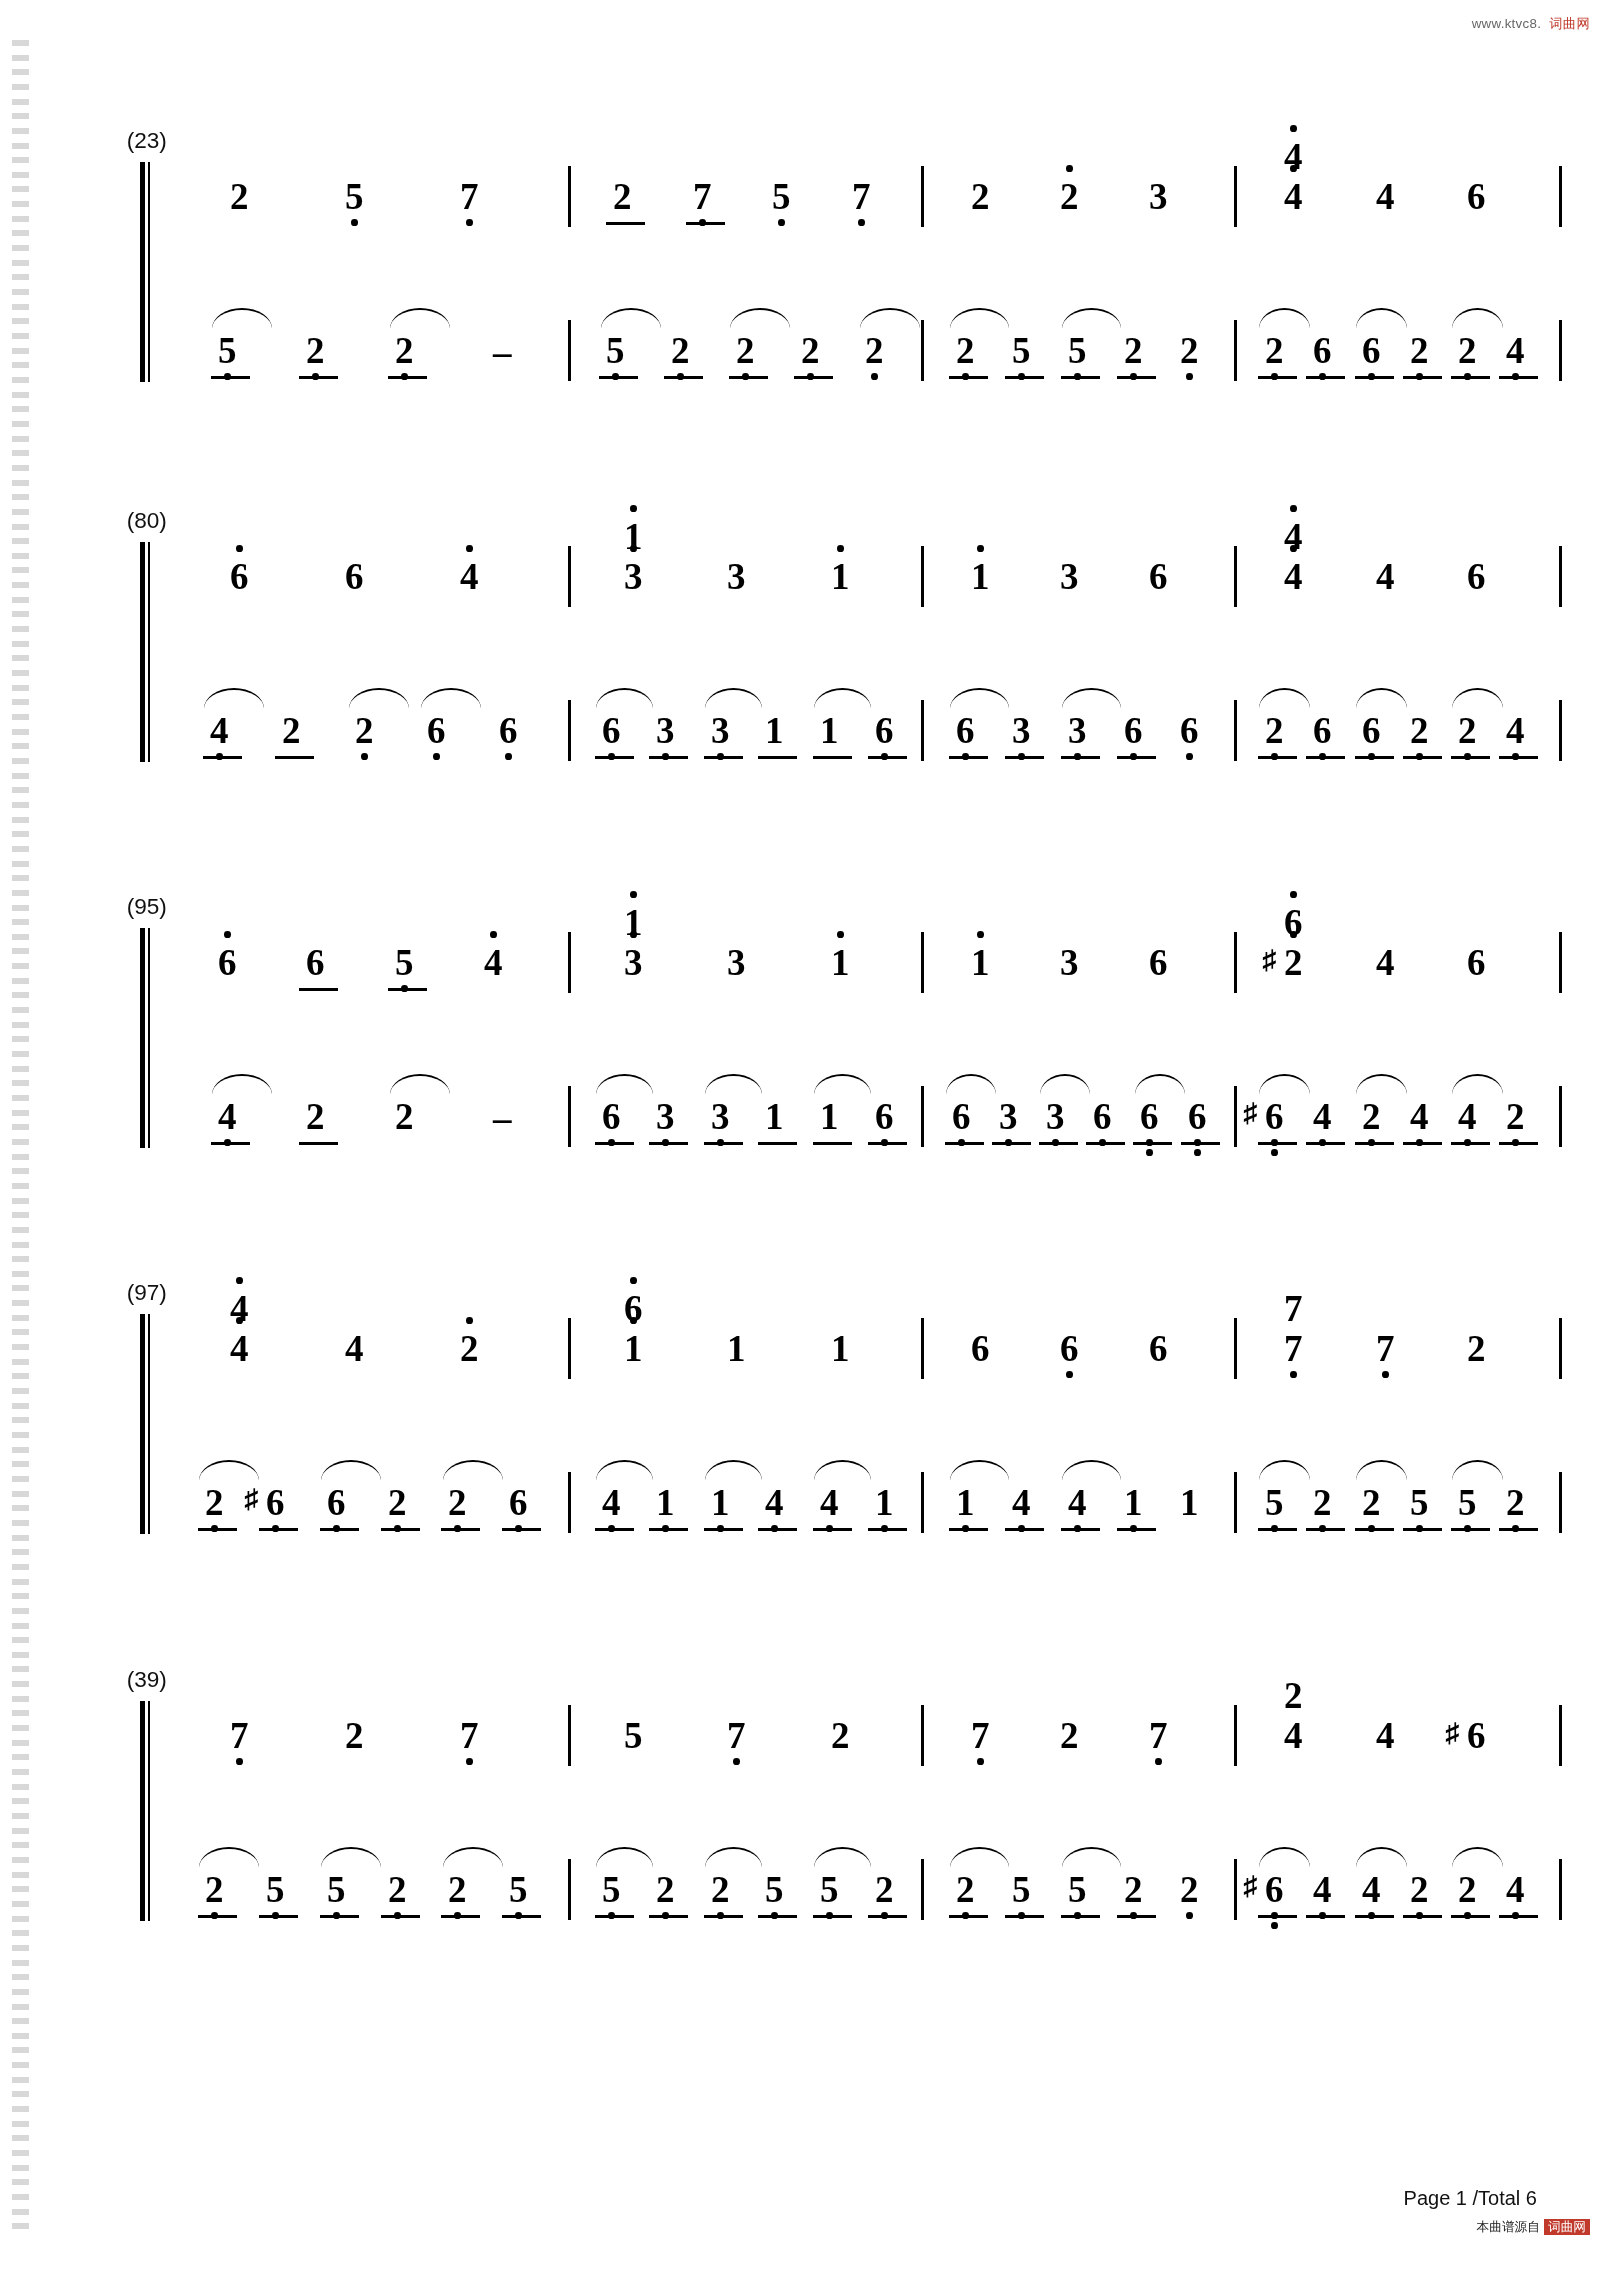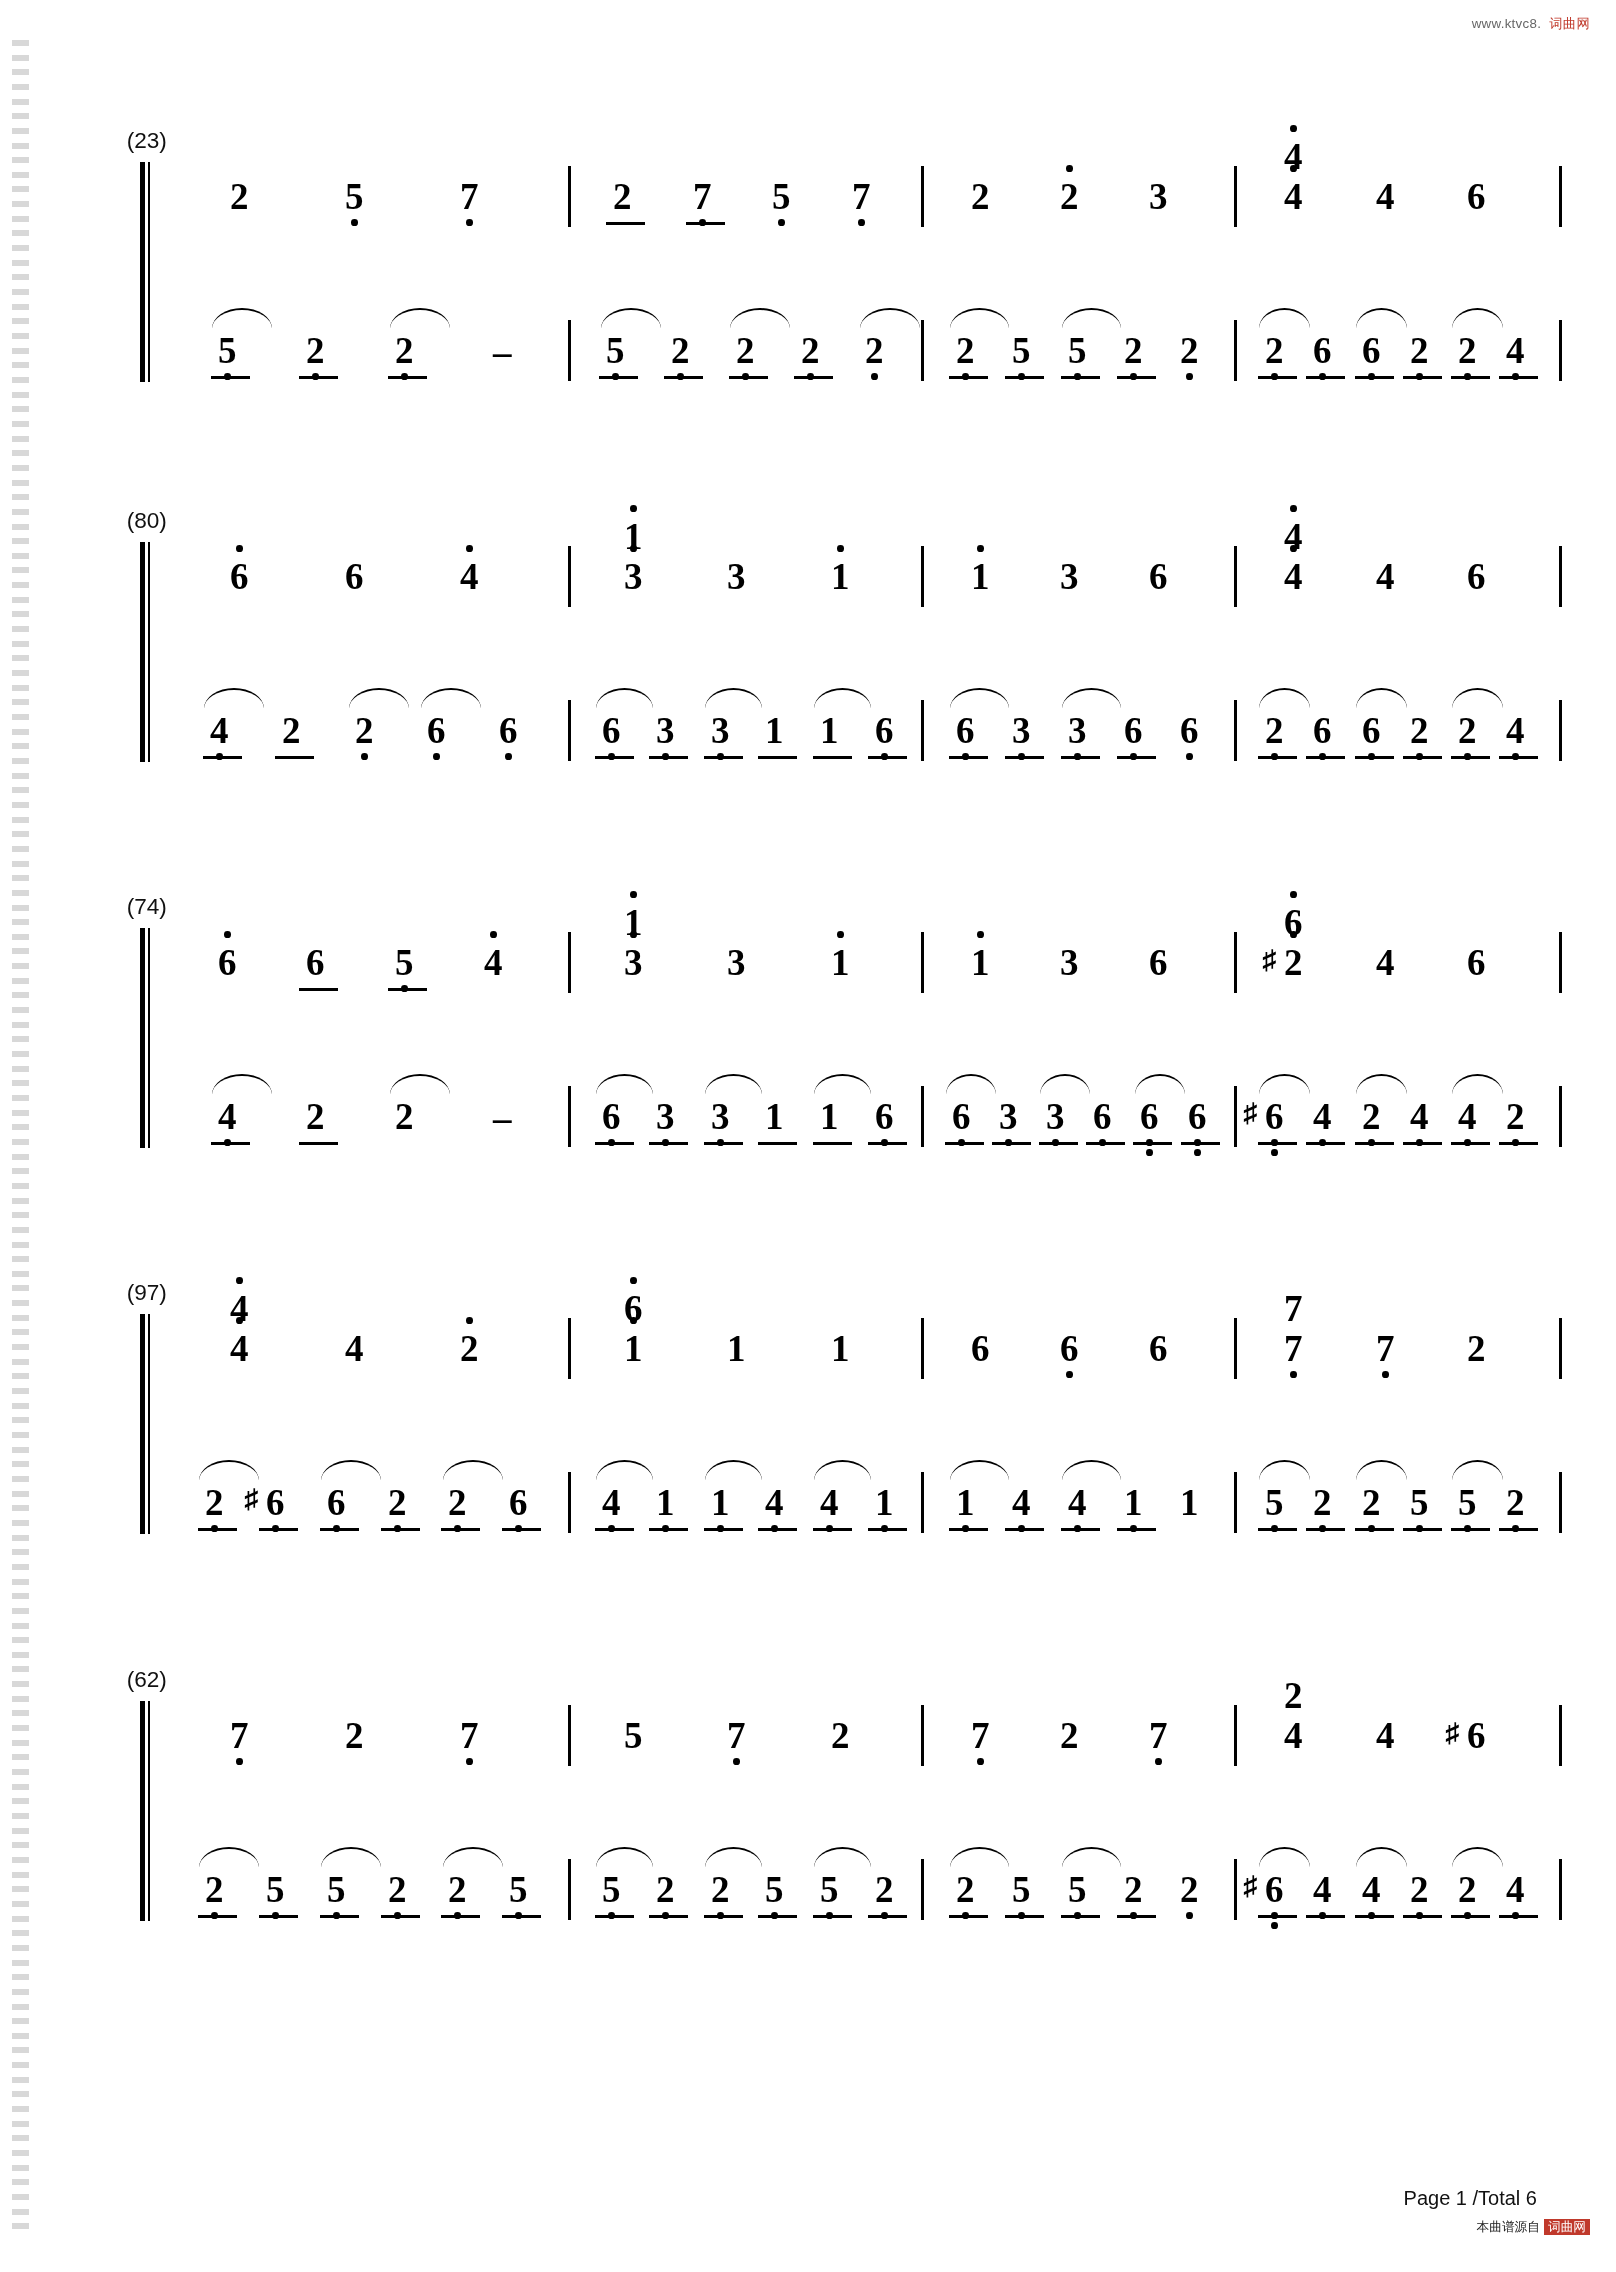--- a/index.html
+++ b/index.html
@@ -524,7 +524,7 @@
         </div>
       </div>
       <div class="system" style="top: 919px;">
-        <div class="sys-label">(74)</div>
+        <div class="sys-label">(95)</div>
         <div class="brace">
           <div class="bar-thick"></div>
           <div class="bar-thin"></div>

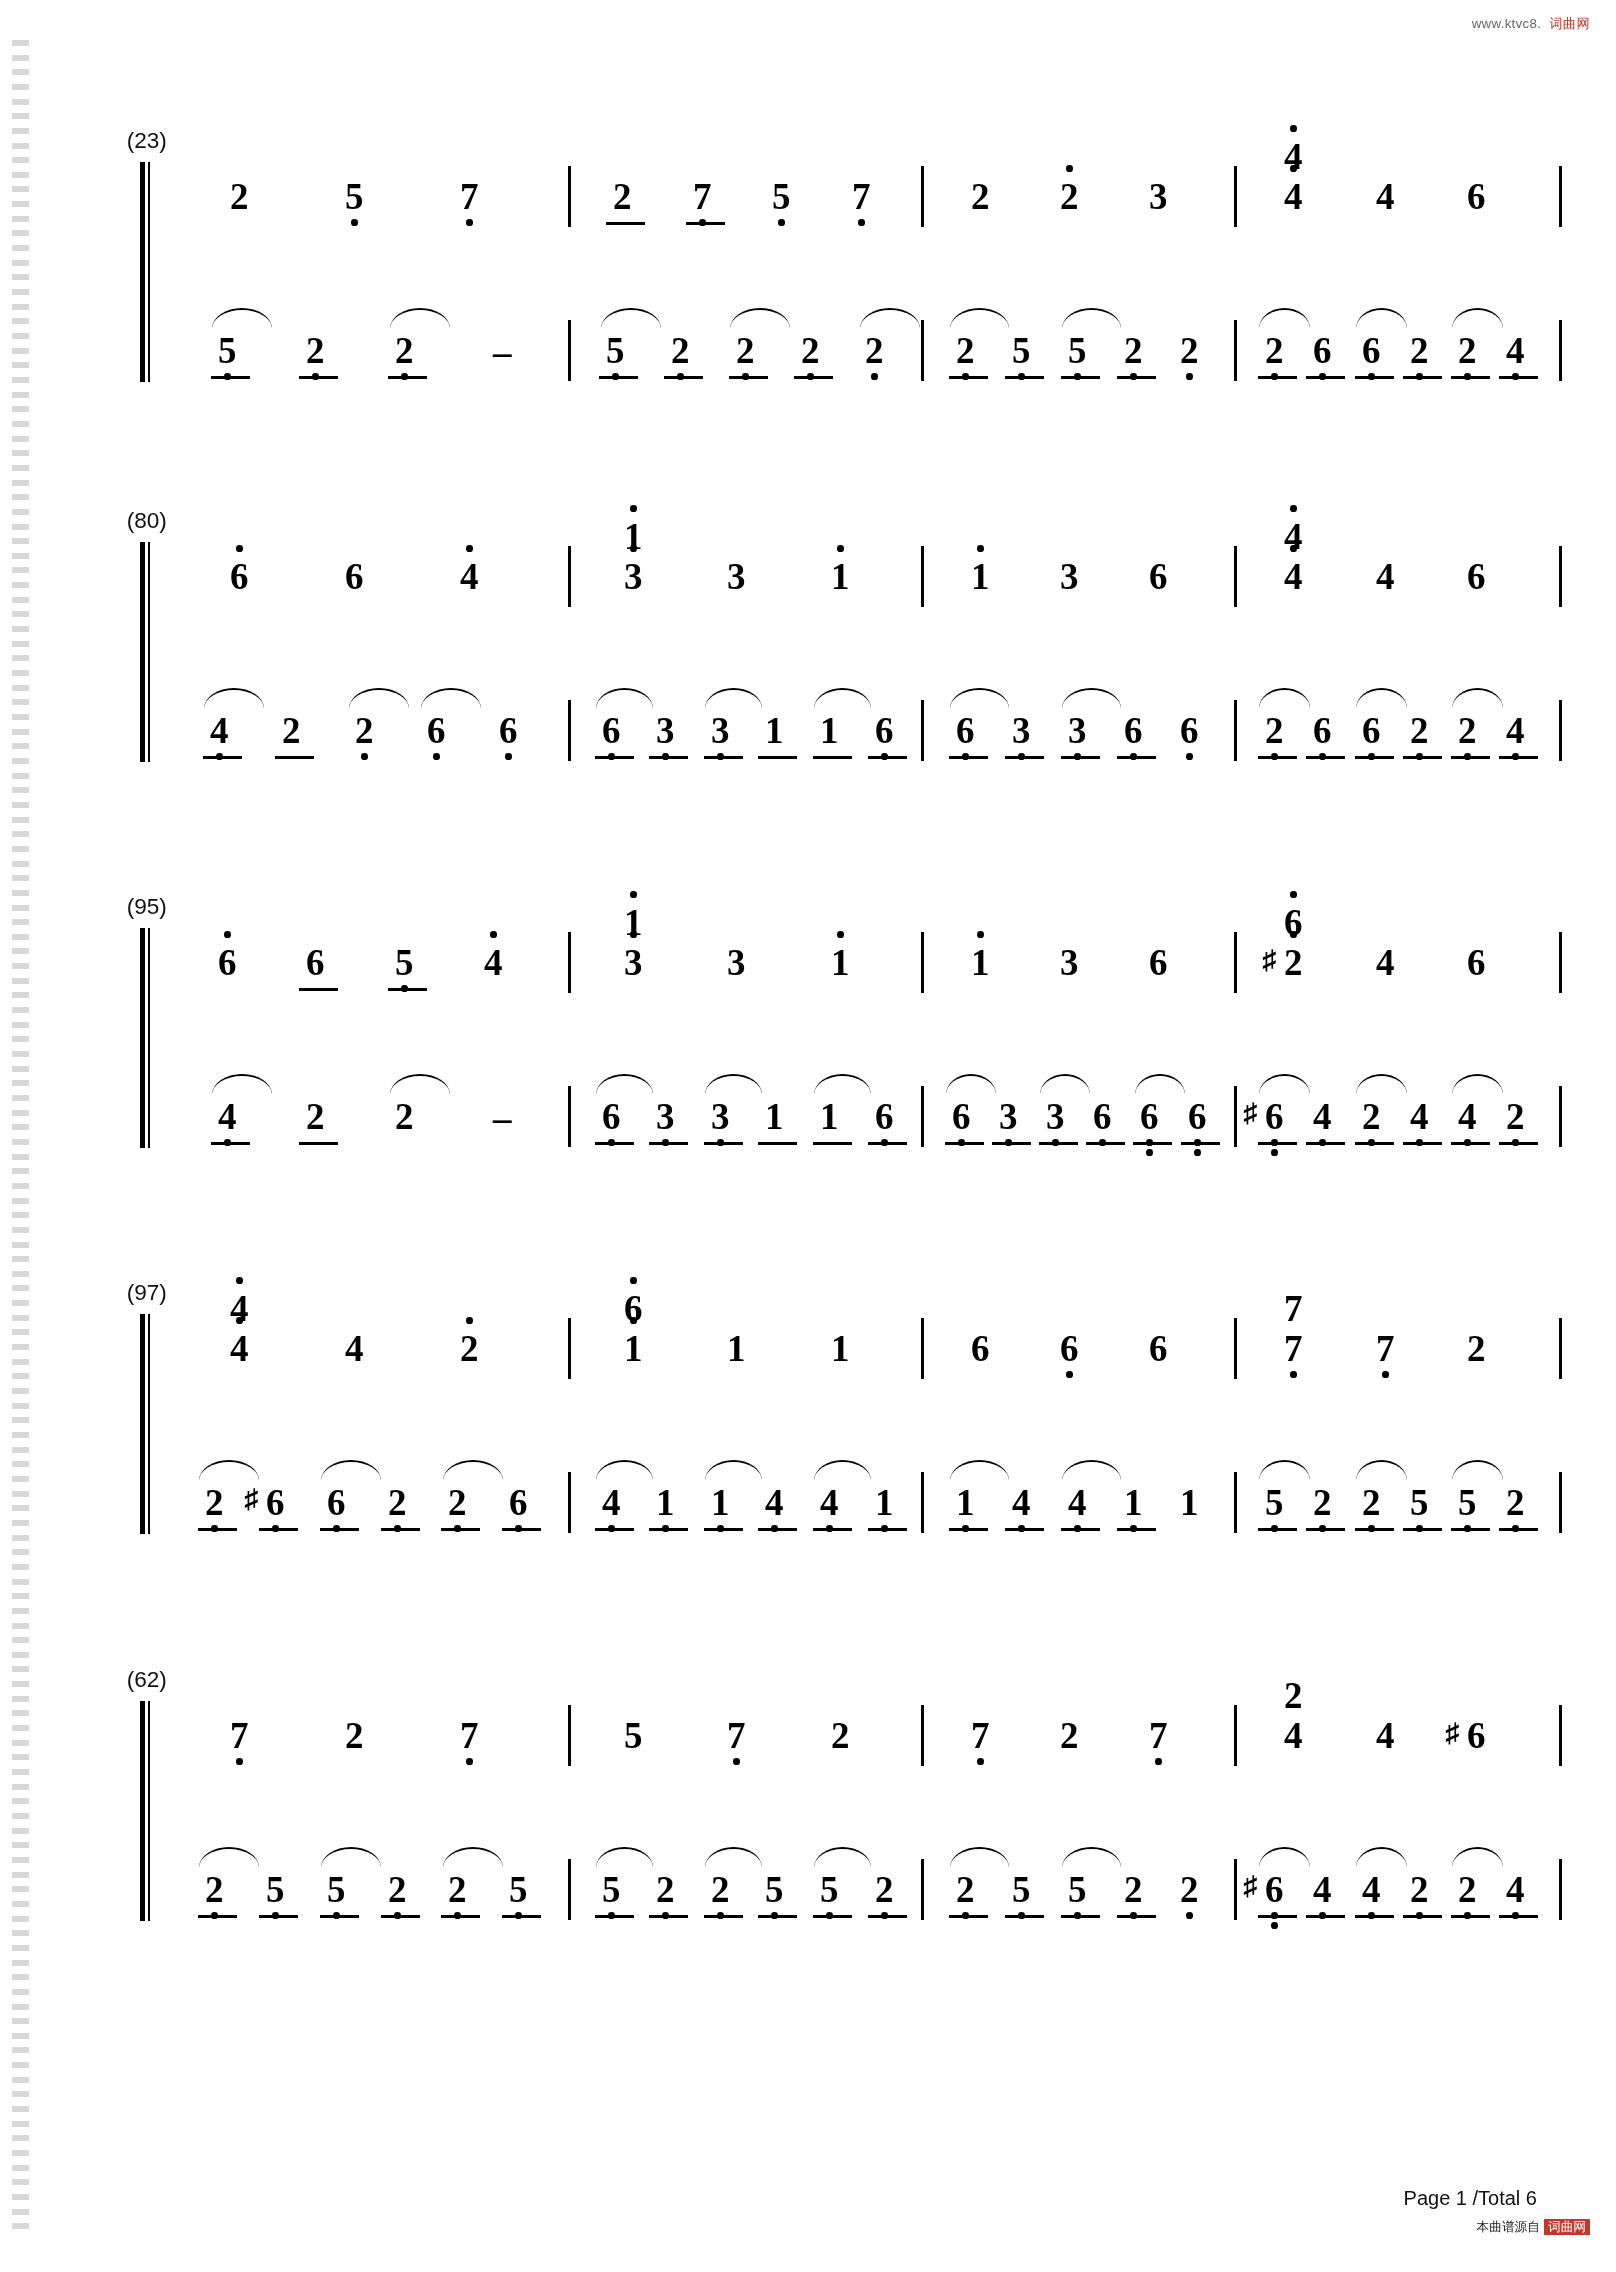--- a/index.html
+++ b/index.html
@@ -703,7 +703,7 @@
         </div>
       </div>
       <div class="system" style="top: 1692px;">
-        <div class="sys-label">(62)</div>
+        <div class="sys-label">(39)</div>
         <div class="brace">
           <div class="bar-thick"></div>
           <div class="bar-thin"></div>

